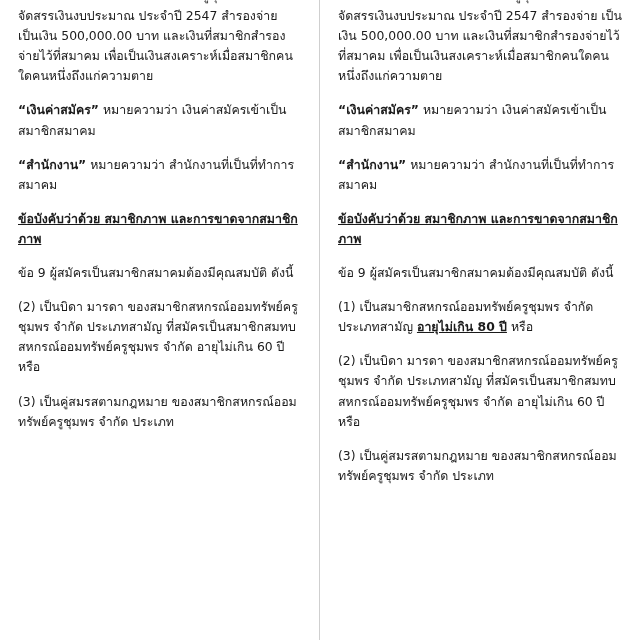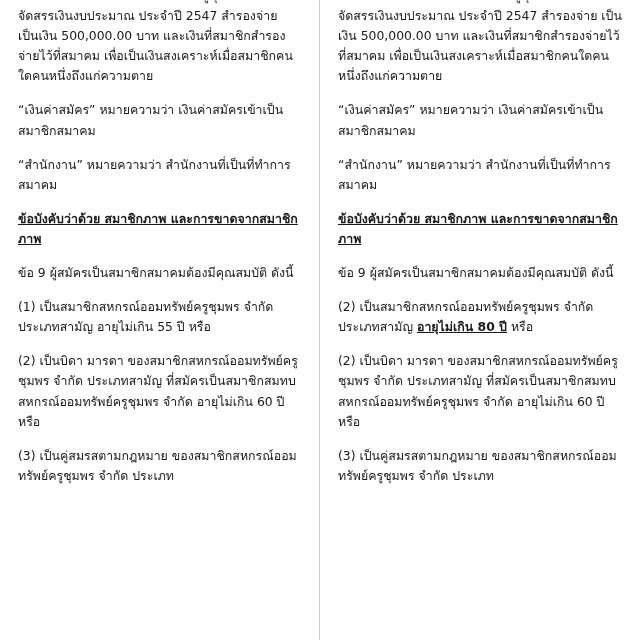--- a/index.html
+++ b/index.html
@@ -42,7 +42,7 @@
     text-align: left;
     word-break: break-word;
   }
-  .b { font-weight: normal; }
+  .b { font-weight: bold; }
   .head {
     font-weight: bold;
     margin: 0 0 14px 0;

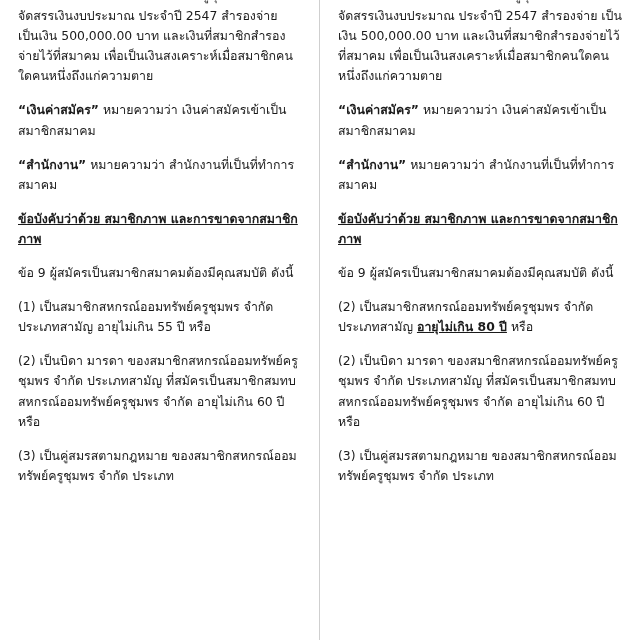--- a/index.html
+++ b/index.html
@@ -65,7 +65,6 @@
         <p class="normal"><span class="b">“สำนักงาน”</span><span>  หมายความว่า สำนักงานที่เป็นที่ทำการสมาคม</span></p>
         <p class="head"><span class="hl">ข้อบังคับว่าด้วย สมาชิกภาพ และการขาดจากสมาชิกภาพ</span></p>
         <p class="normal"><span>ข้อ 9 ผู้สมัครเป็นสมาชิกสมาคมต้องมีคุณสมบัติ ดังนี้</span></p>
-        <p class="normal"><span>(1) เป็นสมาชิกสหกรณ์ออมทรัพย์ครูชุมพร จำกัด ประเภทสามัญ อายุไม่เกิน 55 ปี หรือ</span></p>
         <p class="normal"><span>(2) เป็นบิดา มารดา ของสมาชิกสหกรณ์ออมทรัพย์ครูชุมพร จำกัด ประเภทสามัญ ที่สมัครเป็นสมาชิกสมทบสหกรณ์ออมทรัพย์ครูชุมพร จำกัด อายุไม่เกิน 60 ปี หรือ</span></p>
         <p class="normal"><span>(3) เป็นคู่สมรสตามกฎหมาย ของสมาชิกสหกรณ์ออมทรัพย์ครูชุมพร จำกัด ประเภท</span></p>
       </div>

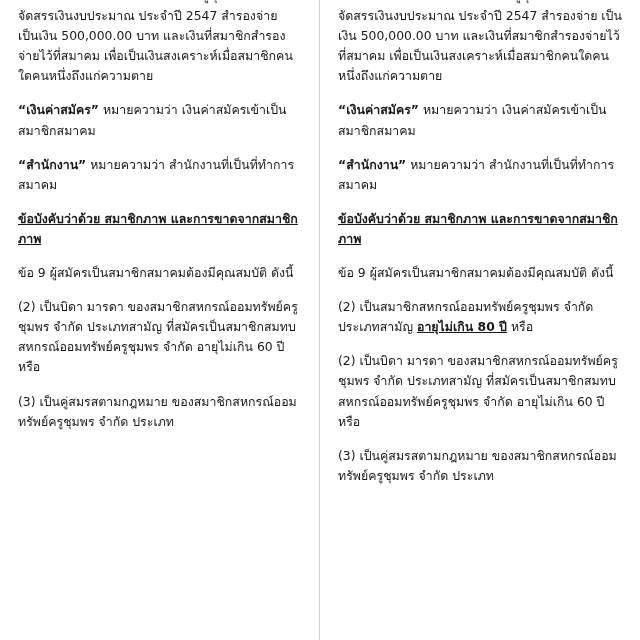--- a/index.html
+++ b/index.html
@@ -76,7 +76,7 @@
         <p class="normal"><span class="b">“สำนักงาน”</span><span>  หมายความว่า สำนักงานที่เป็นที่ทำการสมาคม</span></p>
         <p class="head"><span class="hl">ข้อบังคับว่าด้วย สมาชิกภาพ และการขาดจากสมาชิกภาพ</span></p>
         <p class="normal"><span>ข้อ 9 ผู้สมัครเป็นสมาชิกสมาคมต้องมีคุณสมบัติ ดังนี้</span></p>
-        <p class="normal"><span>(2) เป็นสมาชิกสหกรณ์ออมทรัพย์ครูชุมพร จำกัด ประเภทสามัญ </span><span class="hl">อายุไม่เกิน 80 ปี</span><span> หรือ</span></p>
+        <p class="normal"><span>(1) เป็นสมาชิกสหกรณ์ออมทรัพย์ครูชุมพร จำกัด ประเภทสามัญ </span><span class="hl">อายุไม่เกิน 80 ปี</span><span> หรือ</span></p>
         <p class="normal"><span>(2) เป็นบิดา มารดา ของสมาชิกสหกรณ์ออมทรัพย์ครูชุมพร จำกัด ประเภทสามัญ ที่สมัครเป็นสมาชิกสมทบสหกรณ์ออมทรัพย์ครูชุมพร จำกัด อายุไม่เกิน 60 ปี หรือ</span></p>
         <p class="normal"><span>(3) เป็นคู่สมรสตามกฎหมาย ของสมาชิกสหกรณ์ออมทรัพย์ครูชุมพร จำกัด ประเภท</span></p>
       </div>

